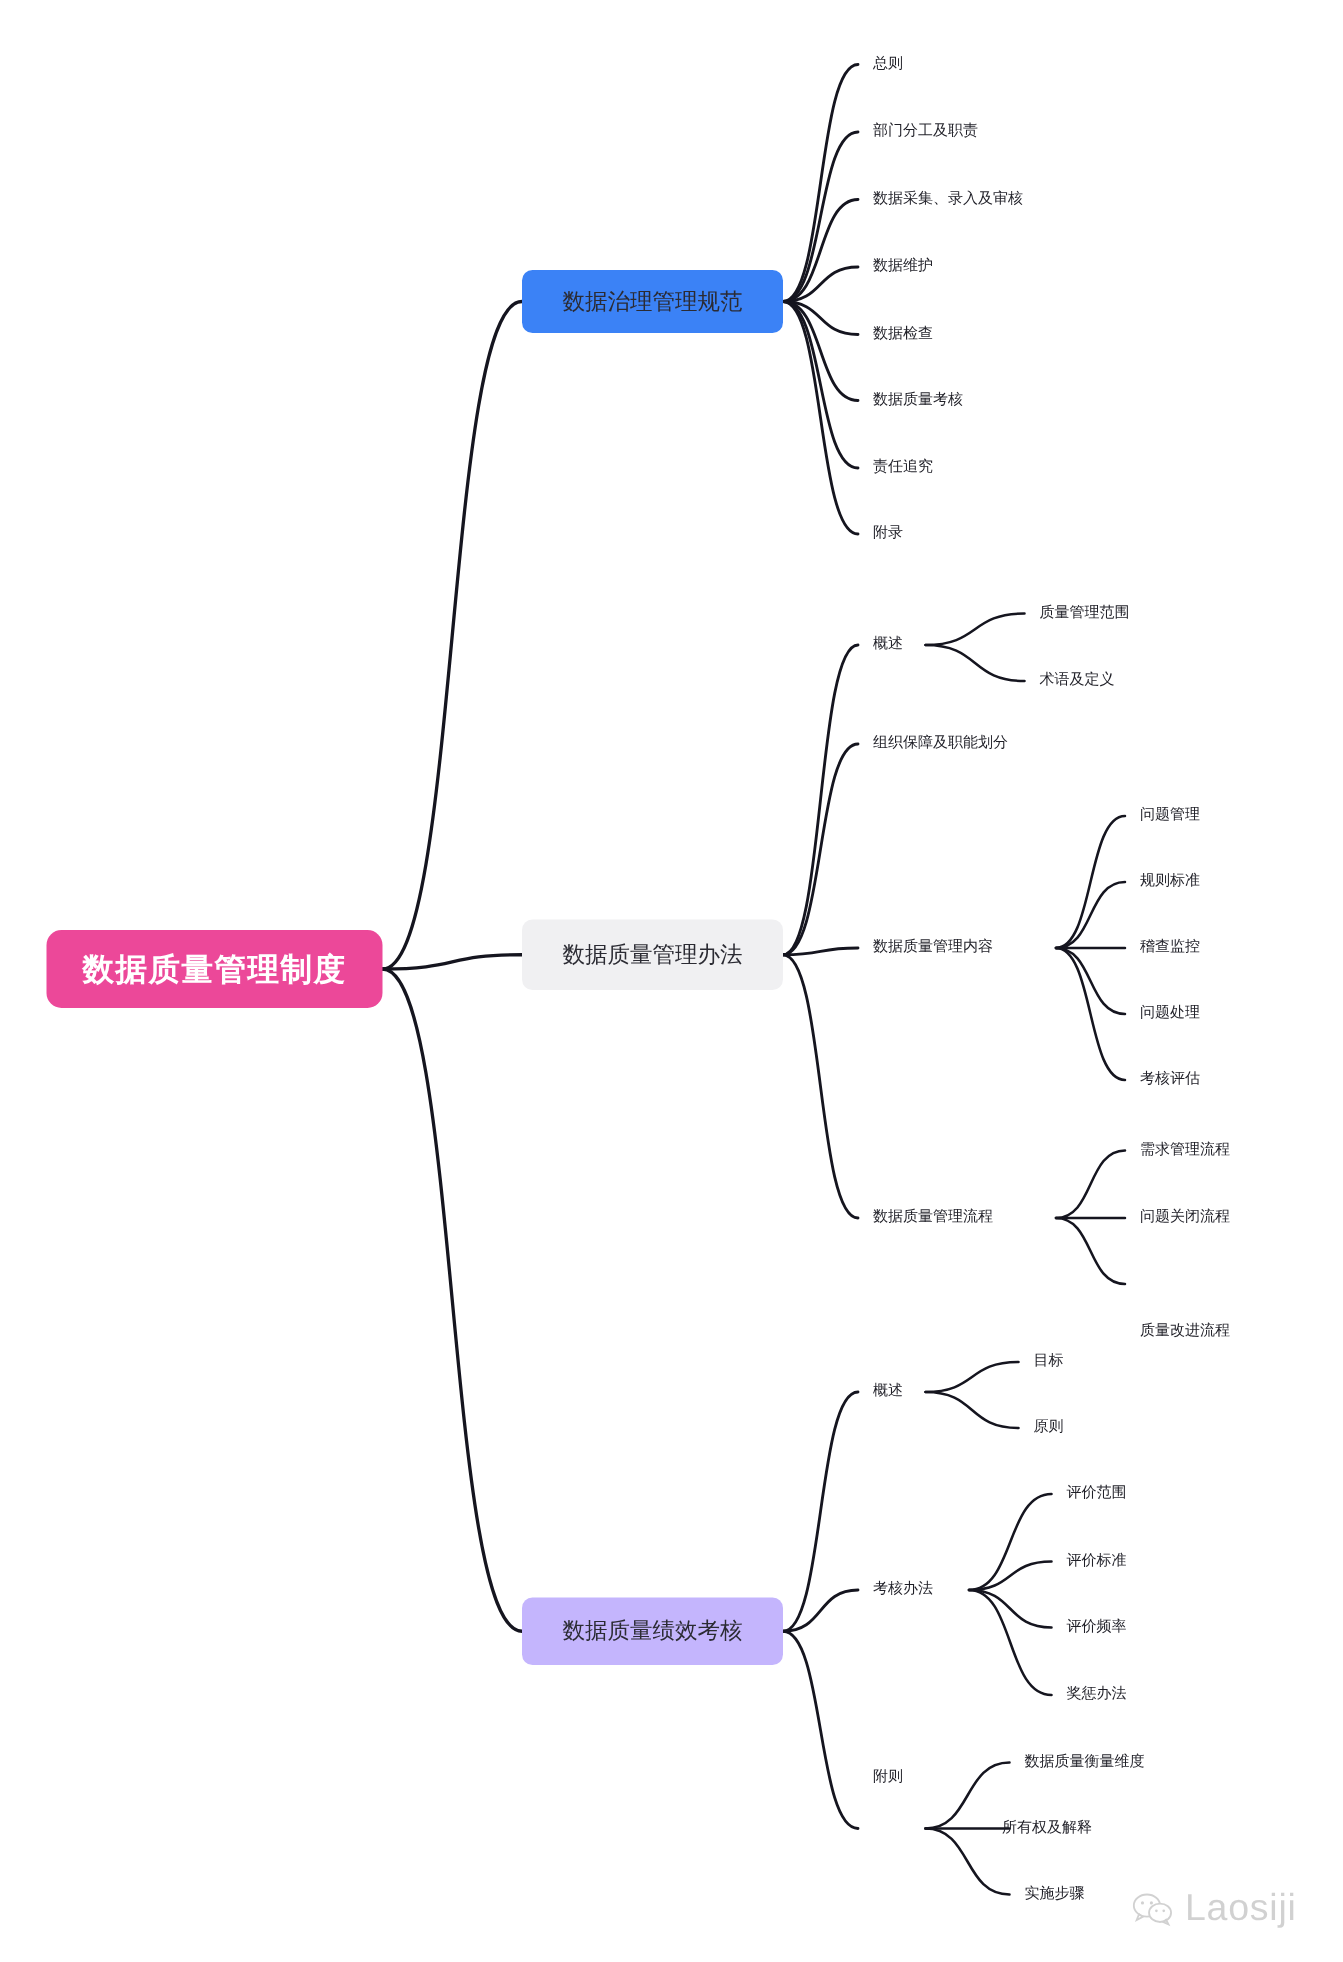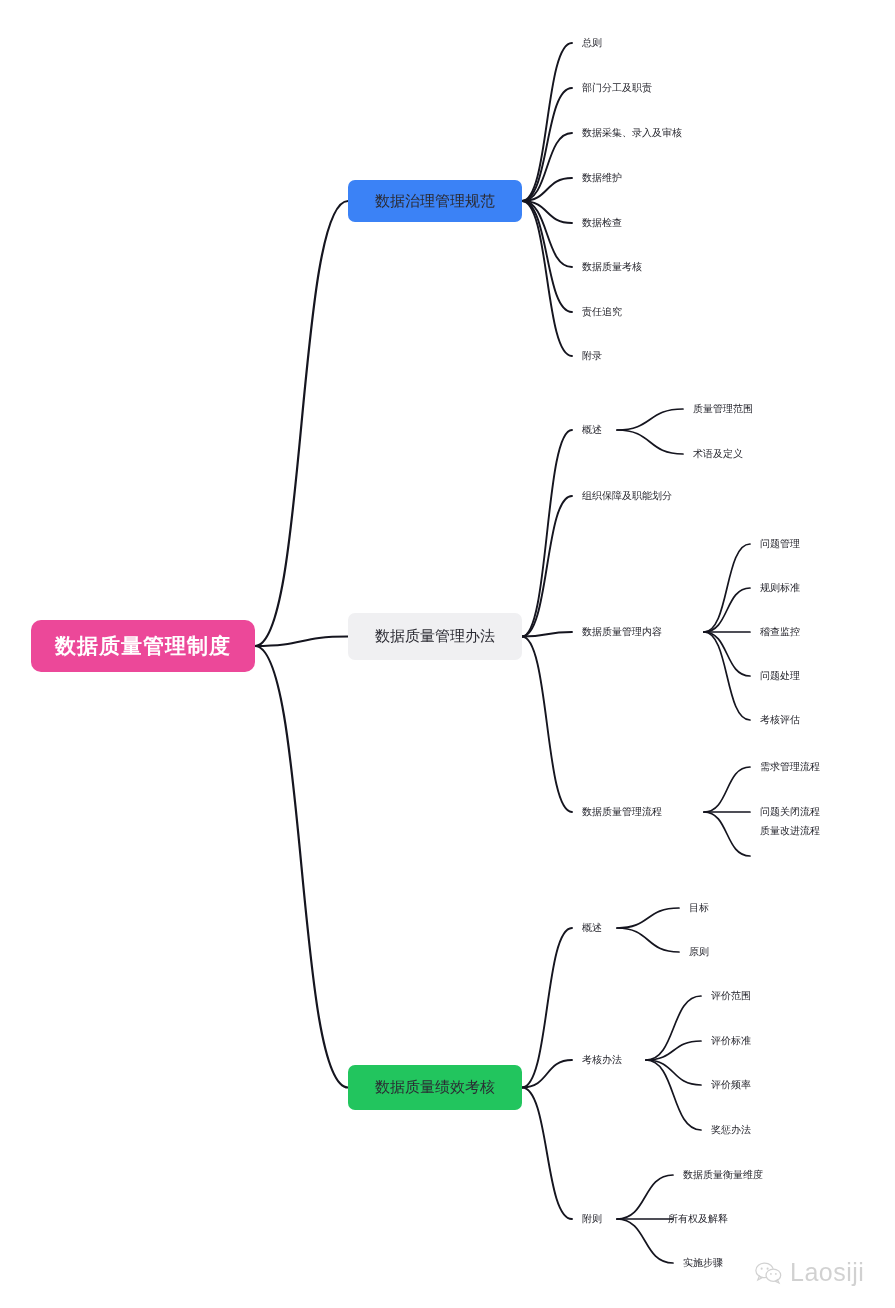--- a/index.html
+++ b/index.html
@@ -194,7 +194,7 @@
       <div class="node node-leaf" style="left: 760px; top: 802px; height: 20px;">
         <span>问题关闭流程</span>
       </div>
-      <div class="node node-leaf" style="left: 760px; top: 821px; height: 20px;">
+      <div class="node node-leaf" style="left: 760px; top: 878px; height: 20px;">
         <span>质量改进流程</span>
       </div>
       <div class="node node-branch" style="left: 348px; top: 1065px; width: 174px; height: 45px; background: #22c55e; color: rgb(43, 43, 51);">

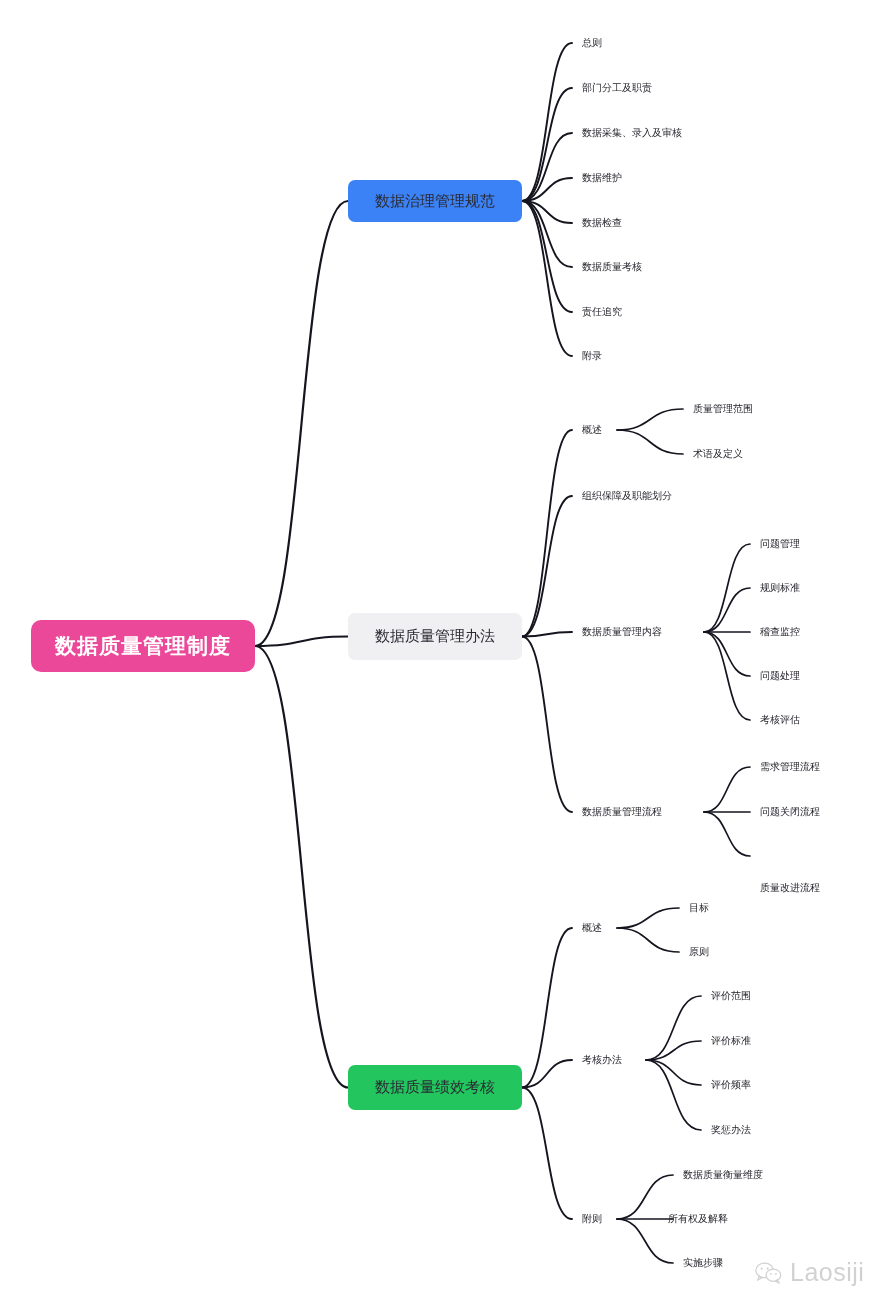--- a/index.html
+++ b/index.html
@@ -197,7 +197,7 @@
       <div class="node node-leaf" style="left: 760px; top: 878px; height: 20px;">
         <span>质量改进流程</span>
       </div>
-      <div class="node node-branch" style="left: 348px; top: 1065px; width: 174px; height: 45px; background: #22c55e; color: rgb(43, 43, 51);">
+      <div class="node node-branch" style="left: 348px; top: 1065px; width: 174px; height: 45px; background: #c4b5fd; color: rgb(43, 43, 51);">
         <span>数据质量绩效考核</span>
       </div>
       <div class="node node-leaf" style="left: 582px; top: 918px; height: 20px;">

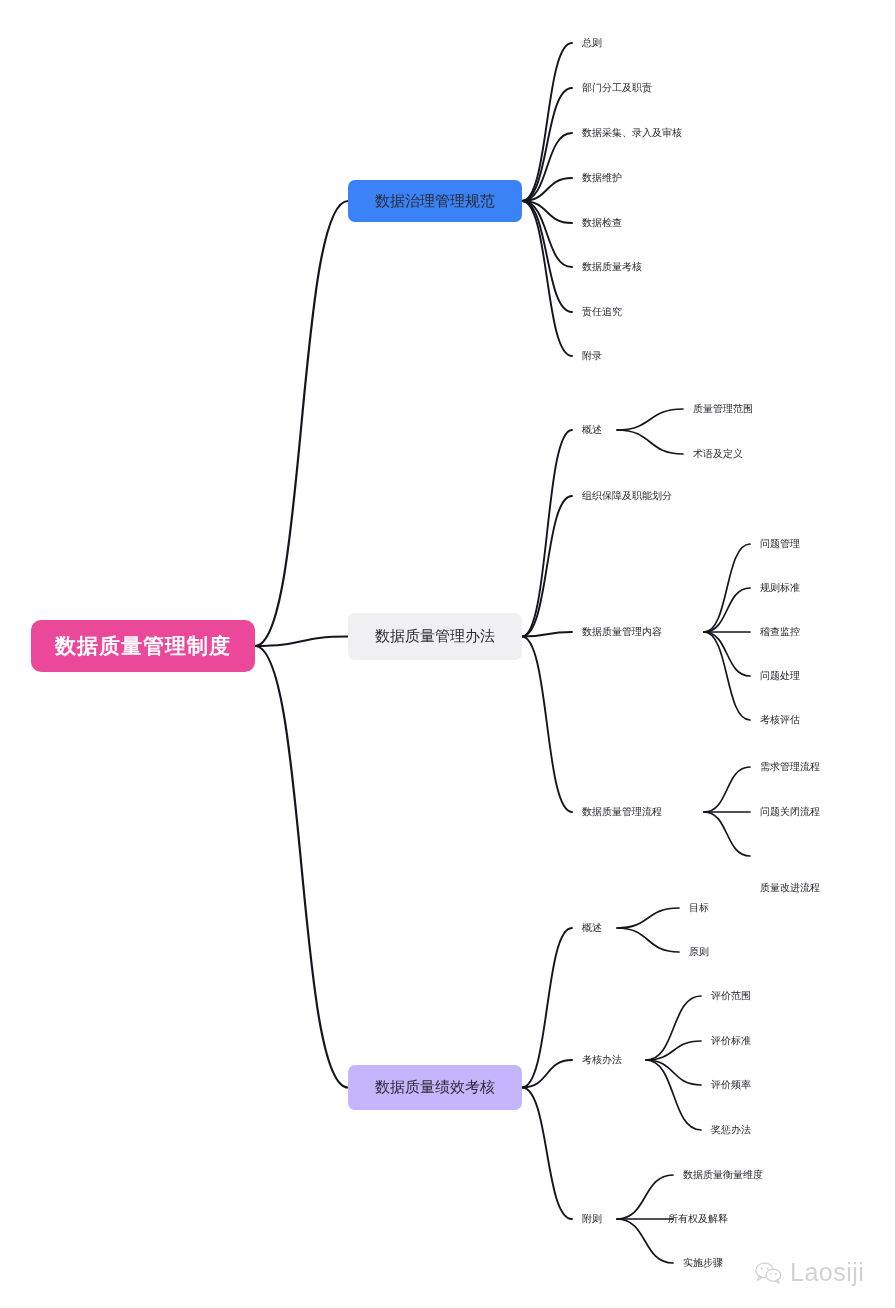--- a/index.html
+++ b/index.html
@@ -224,7 +224,7 @@
       <div class="node node-leaf" style="left: 711px; top: 1120px; height: 20px;">
         <span>奖惩办法</span>
       </div>
-      <div class="node node-leaf" style="left: 582px; top: 1209px; height: 20px; justify-content: center;">
+      <div class="node node-leaf" style="left: 582px; top: 1175px; height: 20px; justify-content: center;">
         <span>附则</span>
       </div>
       <div class="node node-leaf" style="left: 683px; top: 1165px; height: 20px;">

